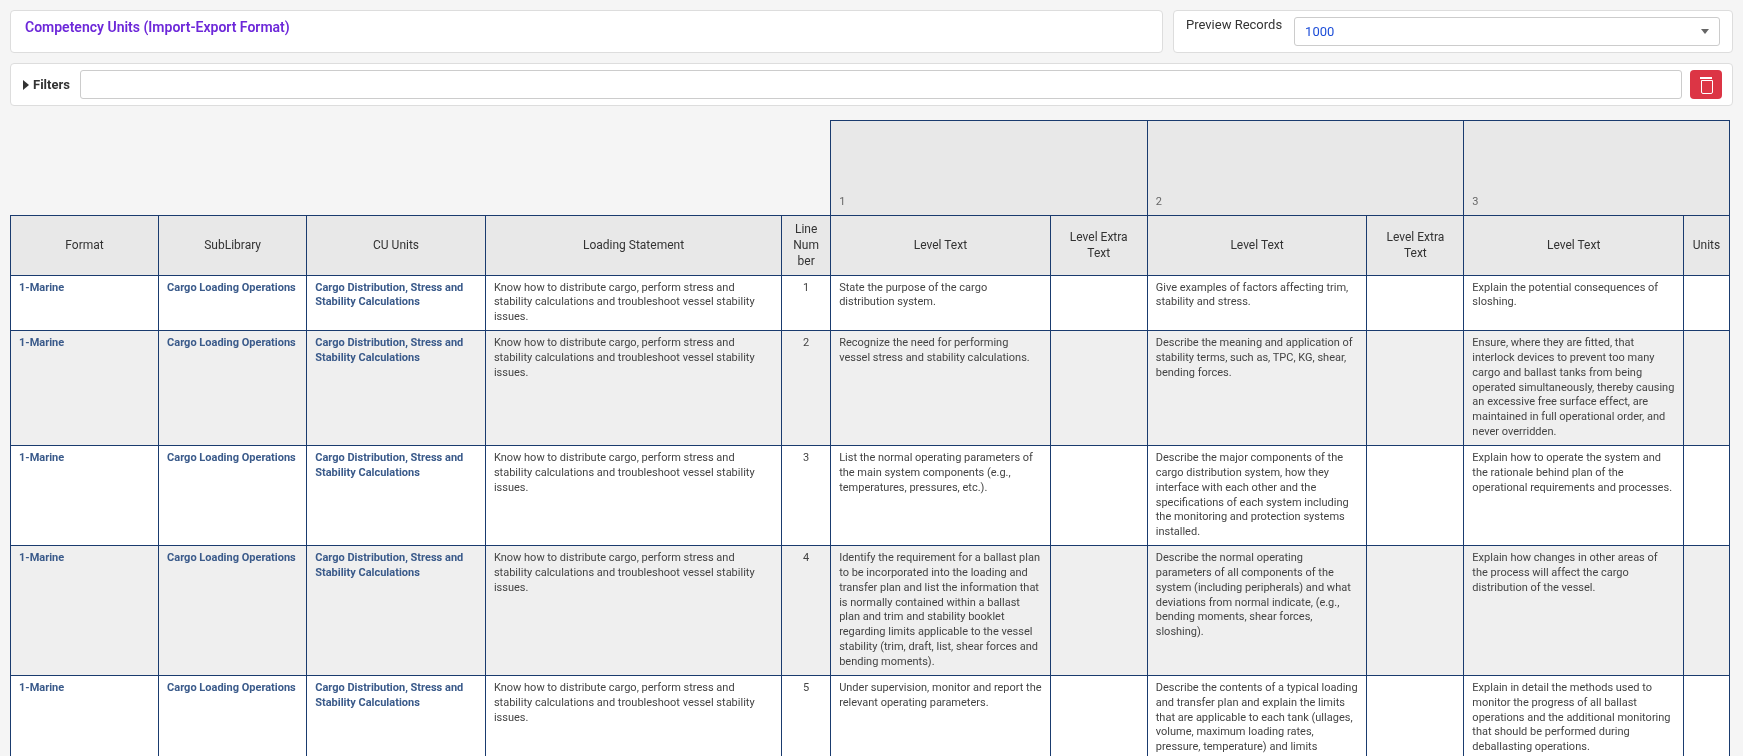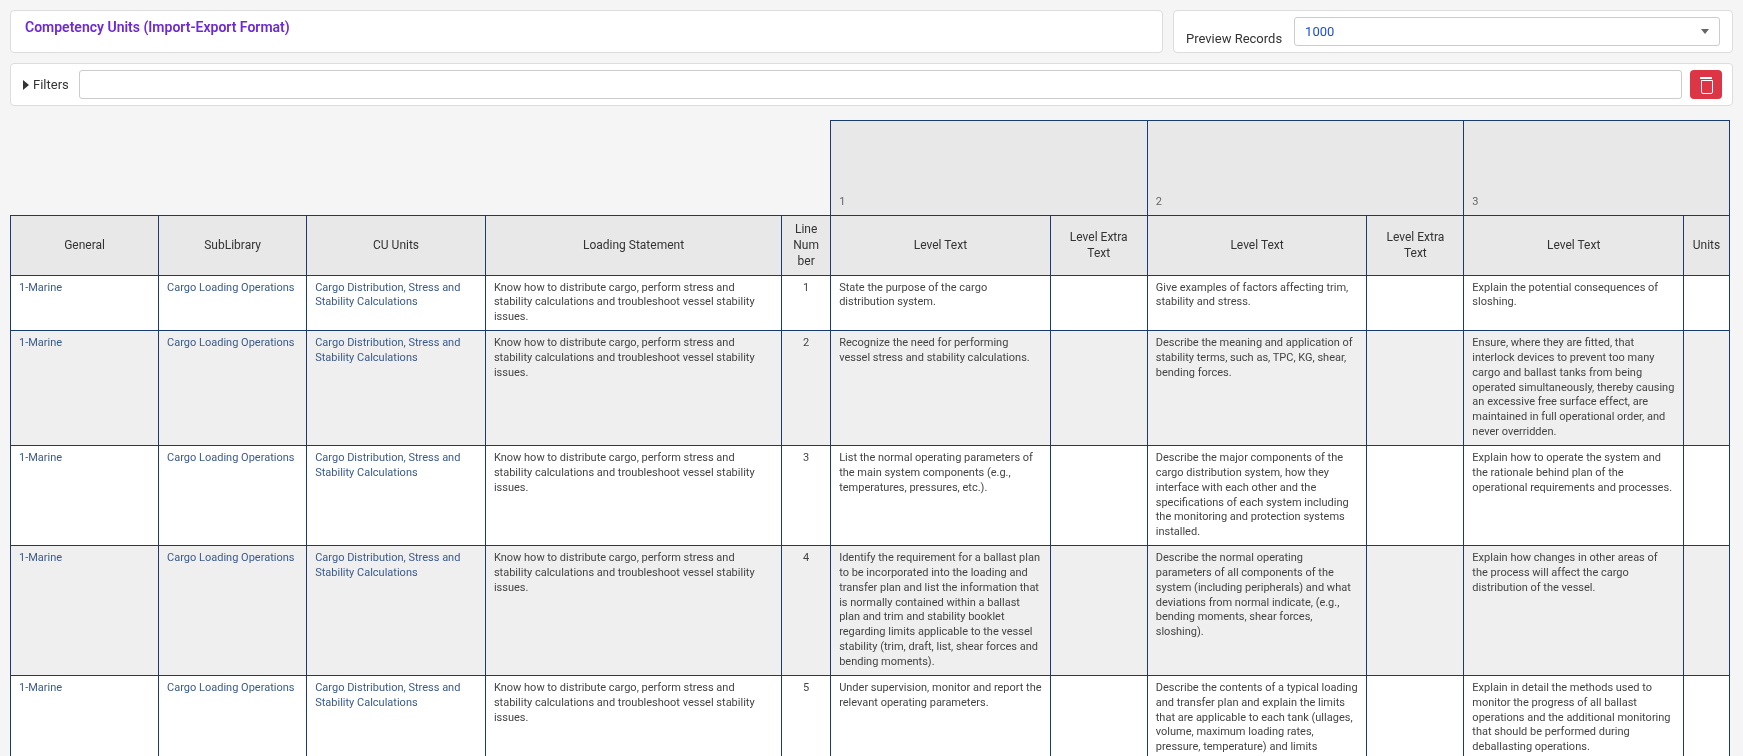--- a/index.html
+++ b/index.html
@@ -23,7 +23,7 @@
 }
 .preview-box {
   display: flex;
-  align-items: flex-end;
+  align-items: flex-start;
   gap: 12px;
   background: #fff;
   border: 1px solid #ddd;

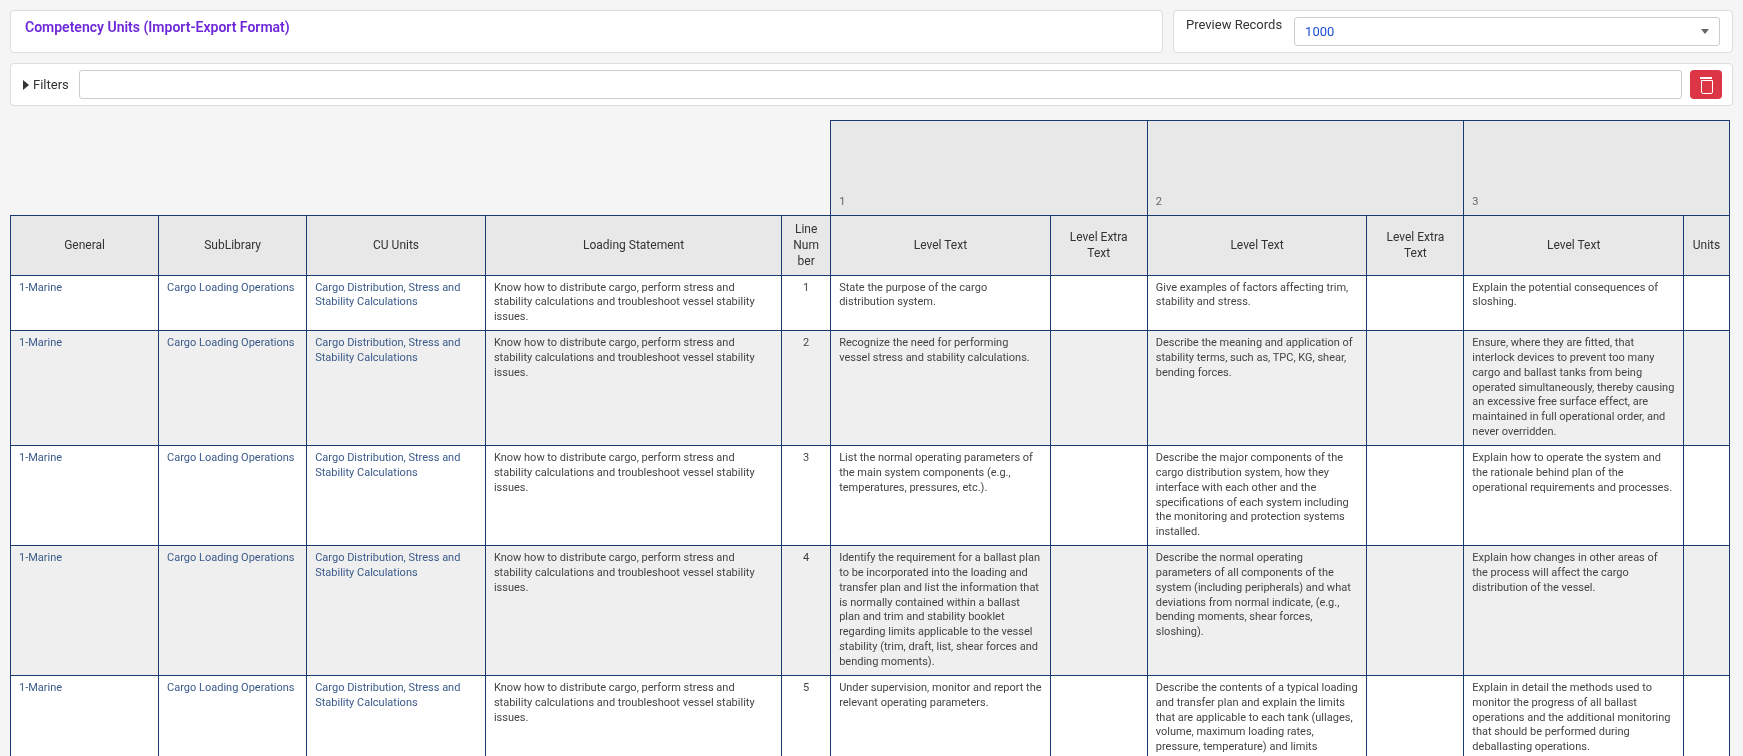--- a/index.html
+++ b/index.html
@@ -65,7 +65,7 @@
   display: flex;
   align-items: center;
   gap: 4px;
-  font-weight: 400;
+  font-weight: 700;
   font-size: 13px;
   color: #333;
   cursor: pointer;

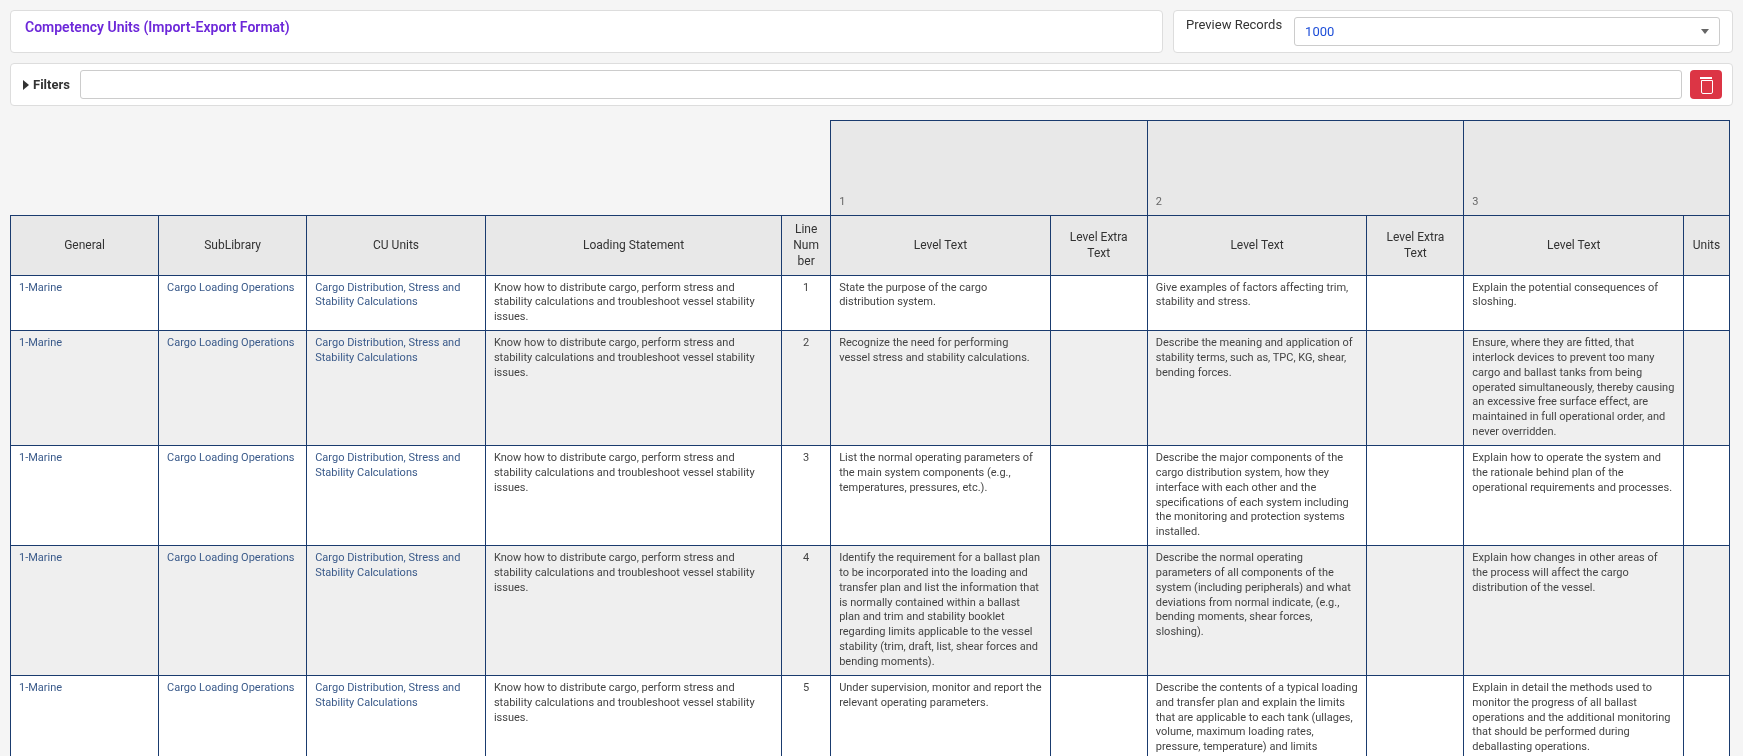--- a/index.html
+++ b/index.html
@@ -204,7 +204,7 @@
     <th colspan="2">3</th>
   </tr>
   <tr>
-    <th>General</th>
+    <th>Format</th>
     <th>SubLibrary</th>
     <th>CU Units</th>
     <th>Loading Statement</th>

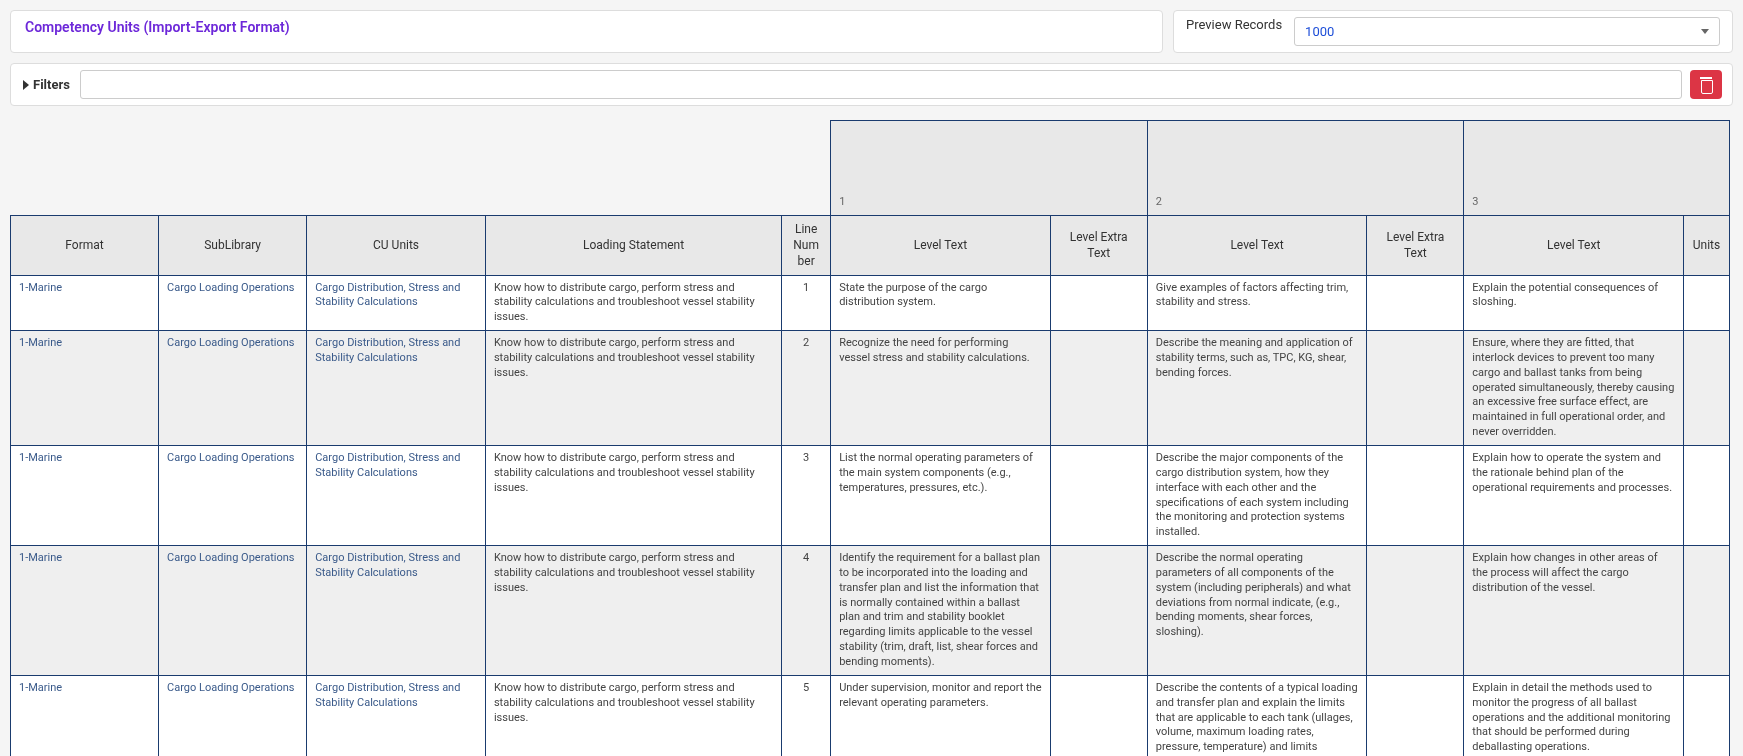--- a/index.html
+++ b/index.html
@@ -143,7 +143,7 @@
   font-size: 11px;
   color: #666;
 }
-td.link { color: #3a5a8a; }
+td.link { color: #3a5a8a; font-weight: bold; }
 td.num { text-align: center; }
 tbody tr:nth-child(odd)  { background: #fff; }
 tbody tr:nth-child(even) { background: #efefef; }

